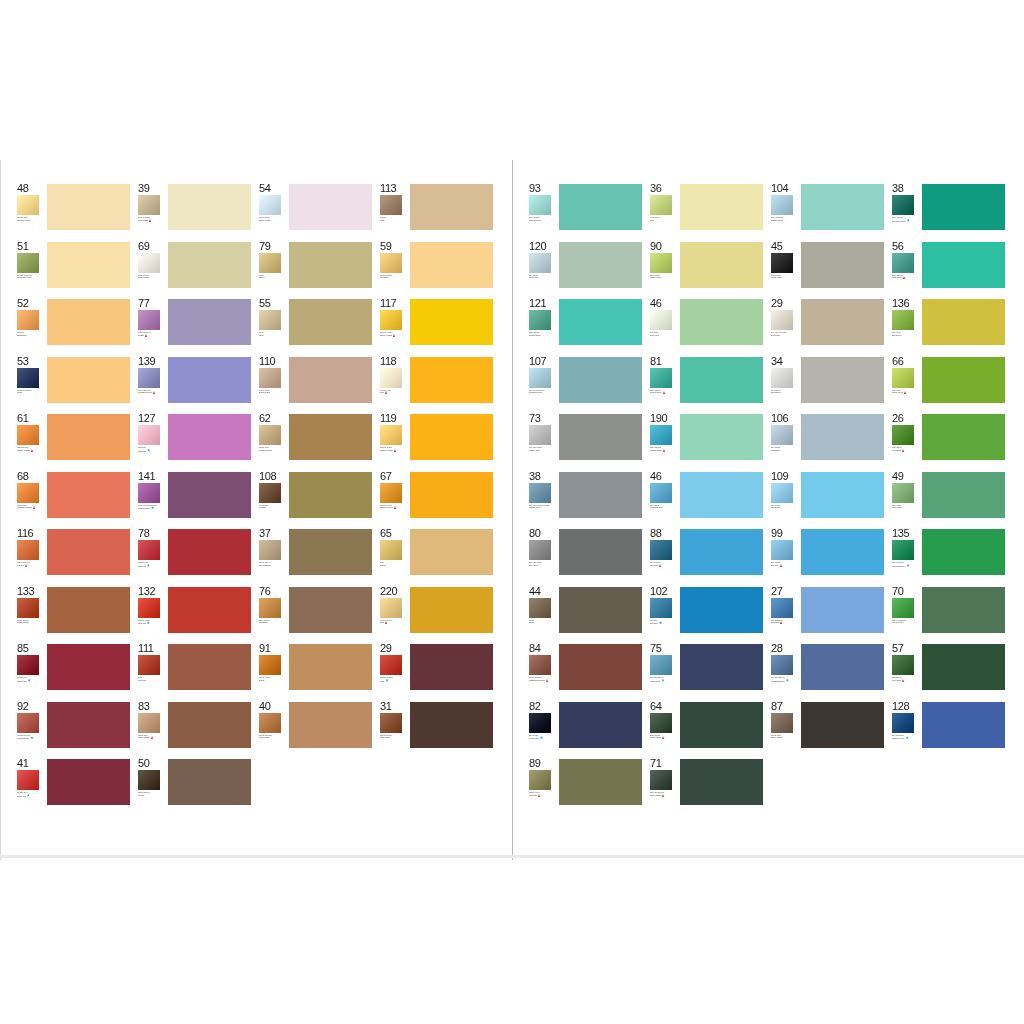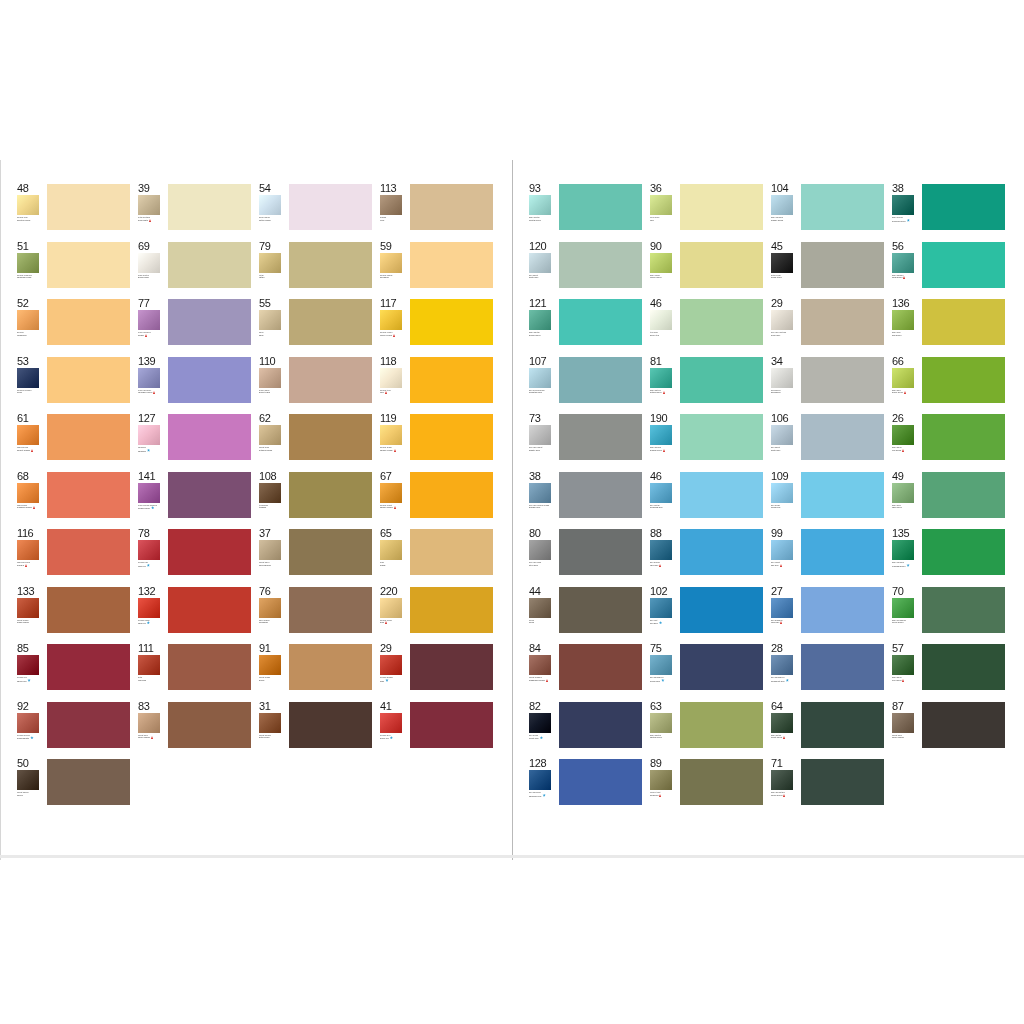--- a/index.html
+++ b/index.html
@@ -422,6 +422,14 @@
           </div>
           <div class="entry">
             <div class="meta">
+              <div class="num">40</div>
+              <div class="thumb t" style="background: linear-gradient(135deg, rgb(207, 148, 96) 0%, rgb(181, 122, 70) 45%, rgb(151, 92, 40) 100%);"></div>
+              <div class="caption">coklat kacang <span class="en">nuts brown</span></div>
+            </div>
+            <div class="swatch" style="background: rgb(188, 139, 100);"></div>
+          </div>
+          <div class="entry">
+            <div class="meta">
               <div class="num">31</div>
               <div class="thumb t" style="background: linear-gradient(135deg, rgb(164, 110, 78) 0%, rgb(138, 84, 52) 45%, rgb(108, 54, 22) 100%);"></div>
               <div class="caption">coklat kurma <span class="en">date brown</span></div>

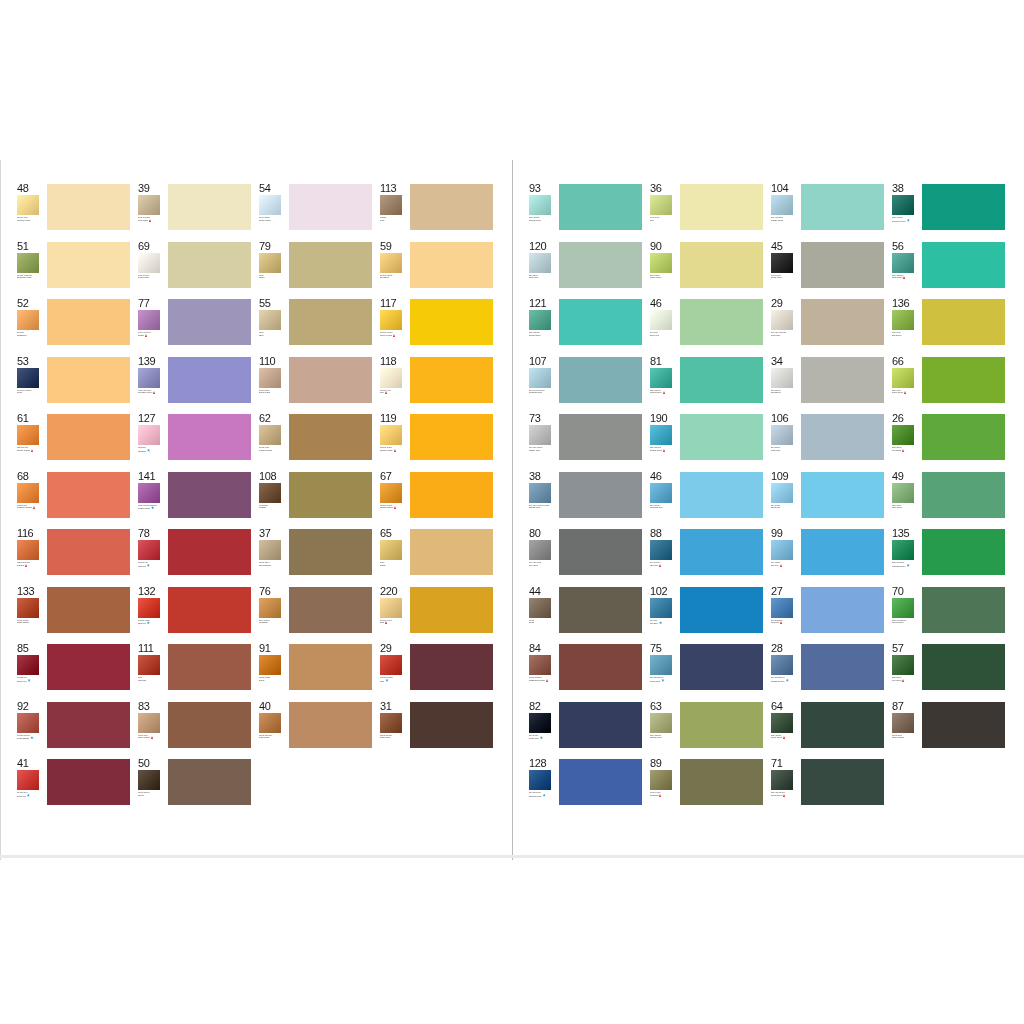--- a/index.html
+++ b/index.html
@@ -755,14 +755,6 @@
           </div>
           <div class="entry">
             <div class="meta">
-              <div class="num">63</div>
-              <div class="thumb t" style="background: linear-gradient(135deg, rgb(192, 197, 145) 0%, rgb(166, 171, 119) 45%, rgb(136, 141, 89) 100%);"></div>
-              <div class="caption">hijau kaktus <span class="en">cactus green</span></div>
-            </div>
-            <div class="swatch" style="background: rgb(154, 167, 94);"></div>
-          </div>
-          <div class="entry">
-            <div class="meta">
               <div class="num">64</div>
               <div class="thumb t" style="background: linear-gradient(135deg, rgb(85, 108, 89) 0%, rgb(59, 82, 63) 45%, rgb(29, 52, 33) 100%);"></div>
               <div class="caption">hijau hutan <span class="en">forest green<span class="marker"></span></span></div>

